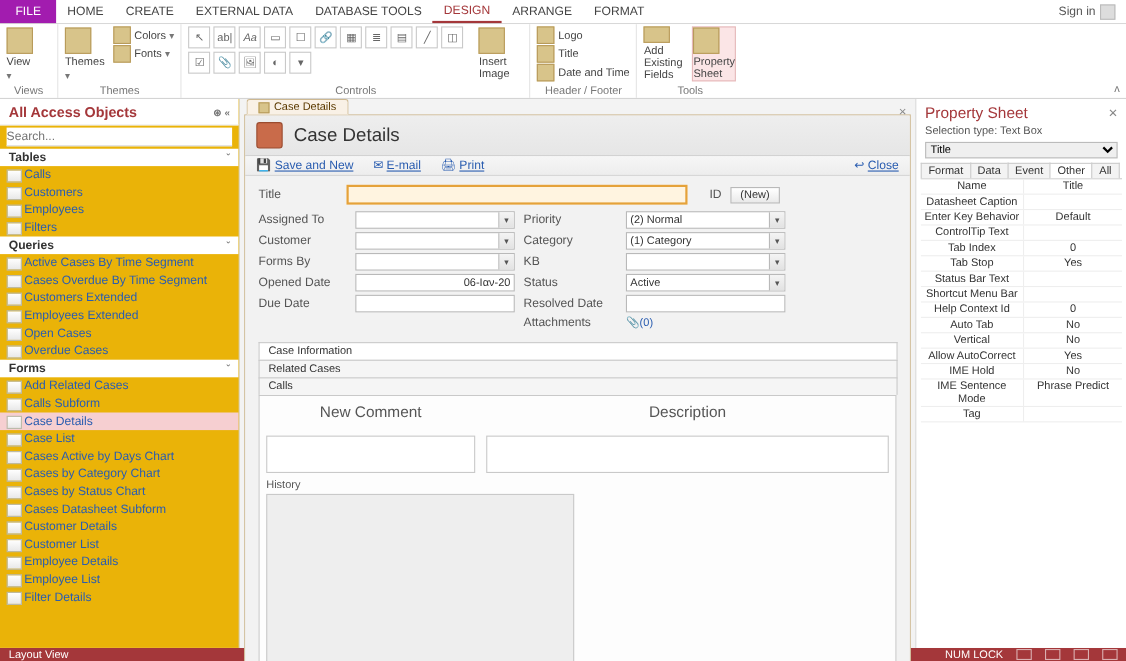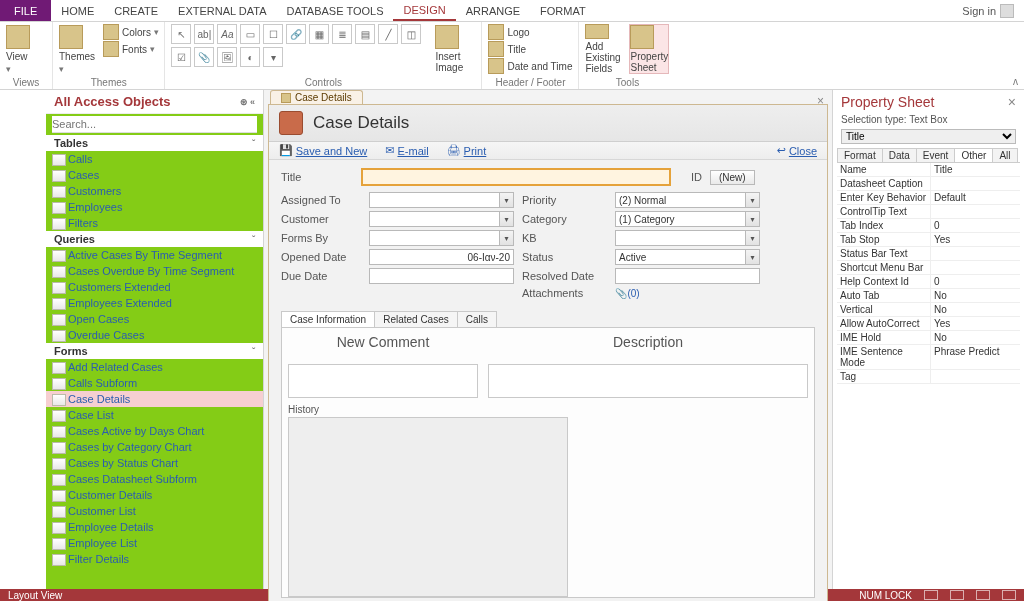--- a/index.html
+++ b/index.html
@@ -7,7 +7,7 @@
 
 
 .ribbon-tabs { height: 22px; background: #fff; border-bottom: 1px solid #d4d4d4; display: flex; align-items: stretch; }
-.ribbon-tabs .file { background: #701a75; color: #fff; padding: 0 14px; display: flex; align-items: center; font-size: 11px; }
+.ribbon-tabs .file { background: #a21caf; color: #fff; padding: 0 14px; display: flex; align-items: center; font-size: 11px; }
 .ribbon-tabs .tab { padding: 0 10px; display: flex; align-items: center; font-size: 11px; color: #444; cursor: pointer; }
 .ribbon-tabs .tab.active { color: #a4373a; border-bottom: 2px solid #a4373a; }
 .ribbon-tabs .spacer { flex: 1; }

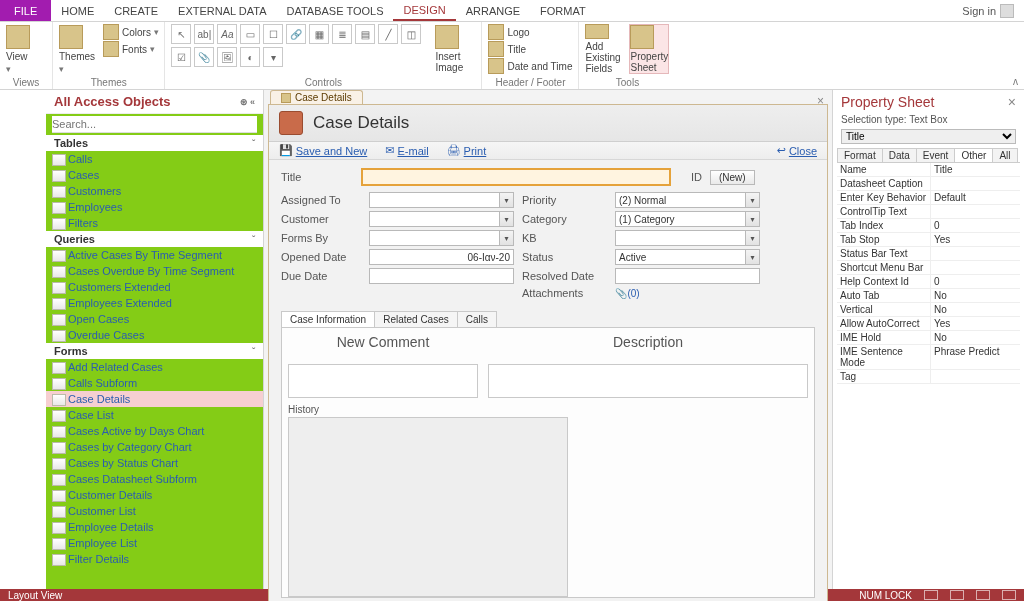--- a/index.html
+++ b/index.html
@@ -31,7 +31,7 @@
 
 
 .main { display: flex; height: 499px; }
-.nav { width: 218px; border-right: 1px solid #d4d4d4; background: #84cc16; overflow: hidden; display: flex; flex-direction: column; margin-left: 46px; }
+.nav { width: 218px; border-right: 1px solid #d4d4d4; background: #eab308; overflow: hidden; display: flex; flex-direction: column; }
 .nav-header { background: #fff; padding: 4px 8px; display: flex; align-items: center; justify-content: space-between; color: #a4373a; font-size: 13px; font-weight: 600; border-bottom: 1px solid #eee; }
 .nav-search { padding: 2px 6px; }
 .nav-search input { width: 100%; border: none; border-bottom: 1px solid #ddd; font-size: 11px; color: #888; padding: 2px 0; }

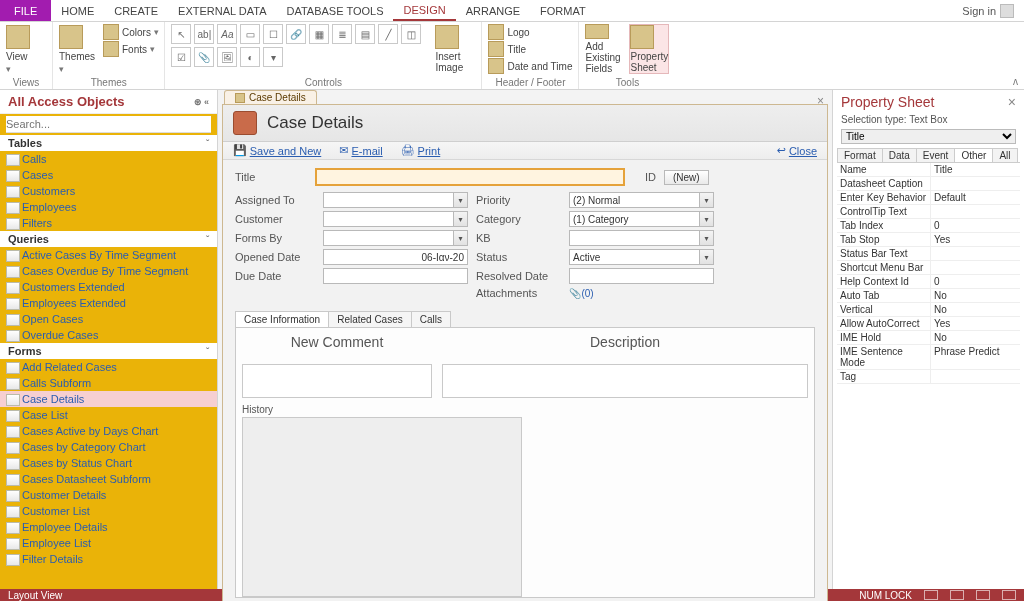--- a/index.html
+++ b/index.html
@@ -233,7 +233,6 @@
         </div>
       <div id="nav-tables">
           <div class="nav-item">Calls</div>
-          <div class="nav-item">Cases</div>
           <div class="nav-item">Customers</div>
           <div class="nav-item">Employees</div>
           <div class="nav-item">Filters</div>

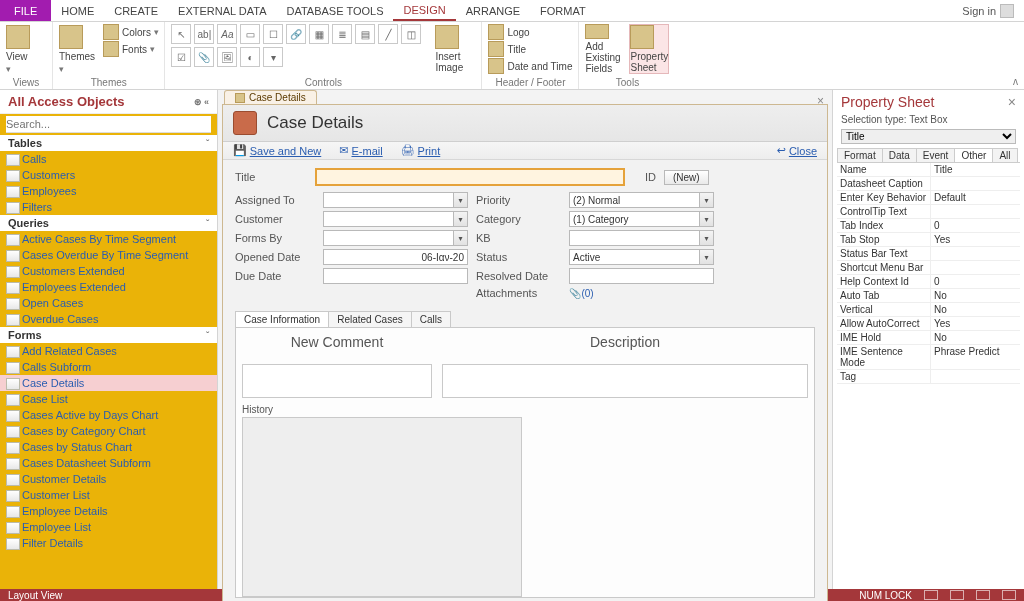--- a/index.html
+++ b/index.html
@@ -84,7 +84,7 @@
 .prop-tab { border: 1px solid #ccc; border-bottom: none; padding: 1px 6px; font-size: 10px; background: #f3f3f3; margin-right: -1px; cursor: pointer; }
 .prop-tab.active { background: #fff; }
 .prop-grid { flex: 1; overflow: auto; margin: 0 4px; }
-.prop-row { display: flex; border-bottom: 1px solid #eee; font-size: 10px; }
+.prop-row { display: flex; border-bottom: 1px solid #eee; font-size: 10px; text-align: center; }
 .prop-row .k { flex: 0 0 94px; padding: 1px 3px; color: #333; border-right: 1px solid #eee; }
 .prop-row .v { flex: 1; padding: 1px 3px; color: #333; }
 

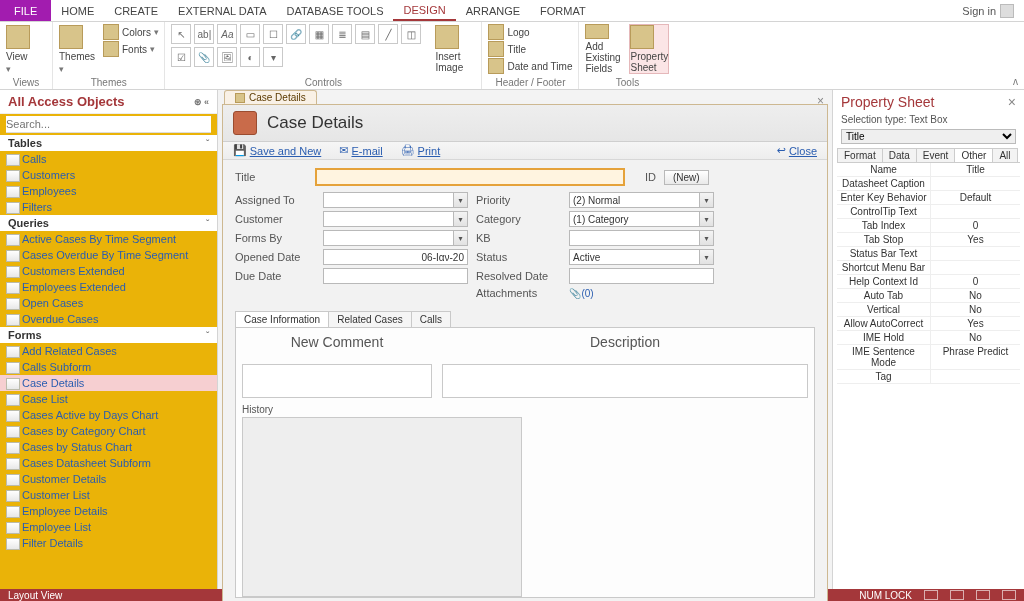--- a/index.html
+++ b/index.html
@@ -63,7 +63,7 @@
 .title-input { flex: 0 0 310px; height: 18px; border: 2px solid #e5a23a; background: #fff4e0; }
 .id-lbl { margin-left: 12px; color: #555; }
 .id-btn { border: 1px solid #b9b9b9; background: linear-gradient(#fff,#e9e9e9); padding: 1px 8px; font-size: 10px; cursor: pointer; }
-.sub-tabs { margin-top: 12px; display: flex; border-bottom: 1px solid #c9c9c9; }
+.sub-tabs { margin-top: 12px; display: flex; border-bottom: 1px solid #c9c9c9; flex-direction: column; }
 .sub-tab { border: 1px solid #c9c9c9; border-bottom: none; padding: 2px 8px; font-size: 10px; background: #f5f5f5; margin-right: -1px; cursor: pointer; }
 .sub-tab.active { background: #fff; }
 .sub-panel { border: 1px solid #c9c9c9; border-top: none; background: #fdfdfd; padding: 6px; height: 270px; }

